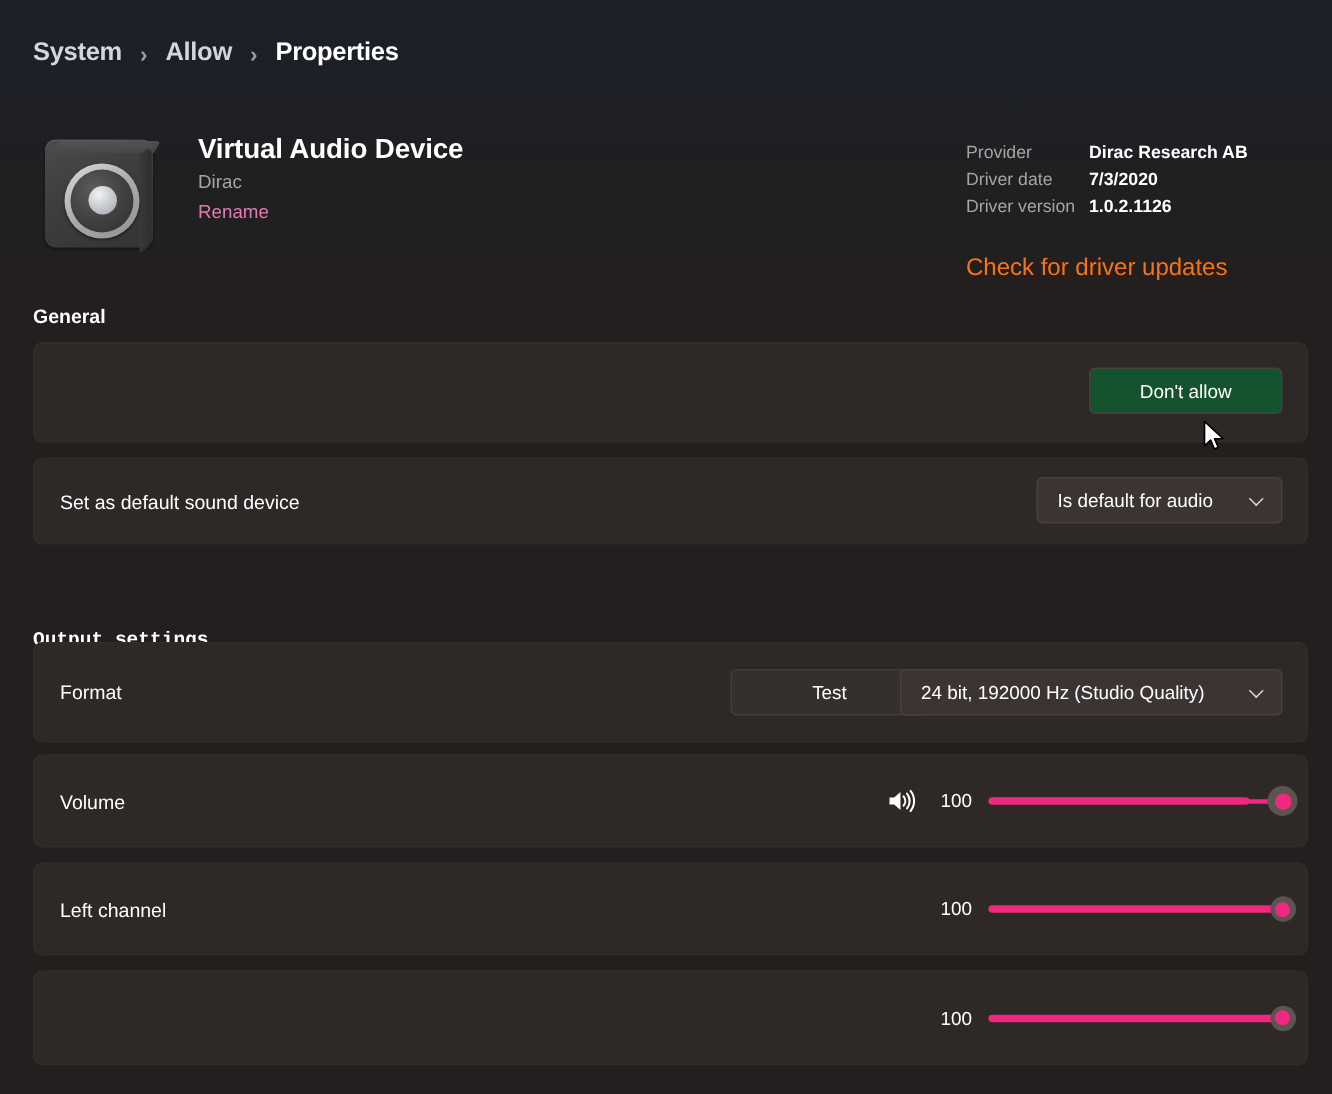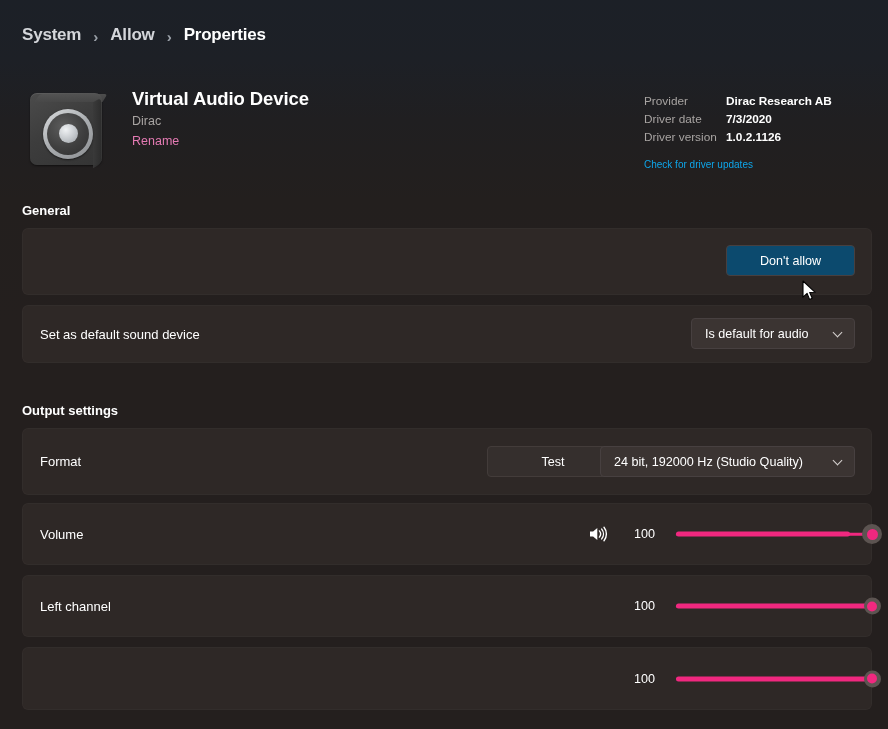--- a/index.html
+++ b/index.html
@@ -184,9 +184,9 @@
   }
   .driver-link {
     display: inline-block;
-    margin-top: 10px;
-    font-size: 10px;
-    color: #0ea5e9;
+    margin-top: 24px;
+    font-size: 16px;
+    color: #f97316;
     cursor: pointer;
   }
 

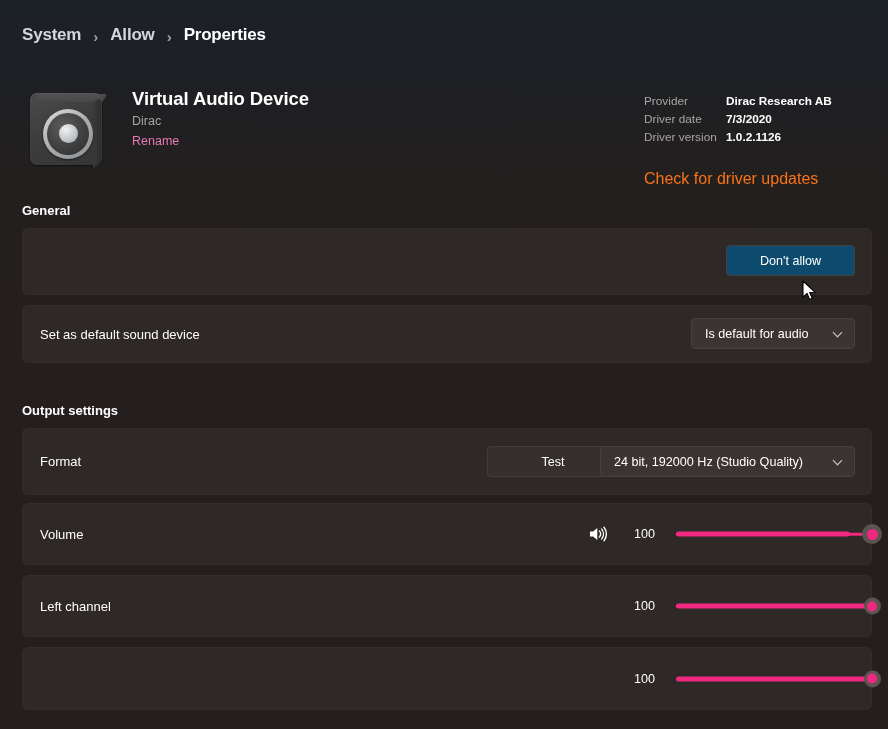--- a/index.html
+++ b/index.html
@@ -240,7 +240,7 @@
 
   
   .btn {
-    background: #0c4a6e;
+    background: #14532d;
     border: 1px solid #474040;
     border-radius: 4px;
     color: #ffffff;

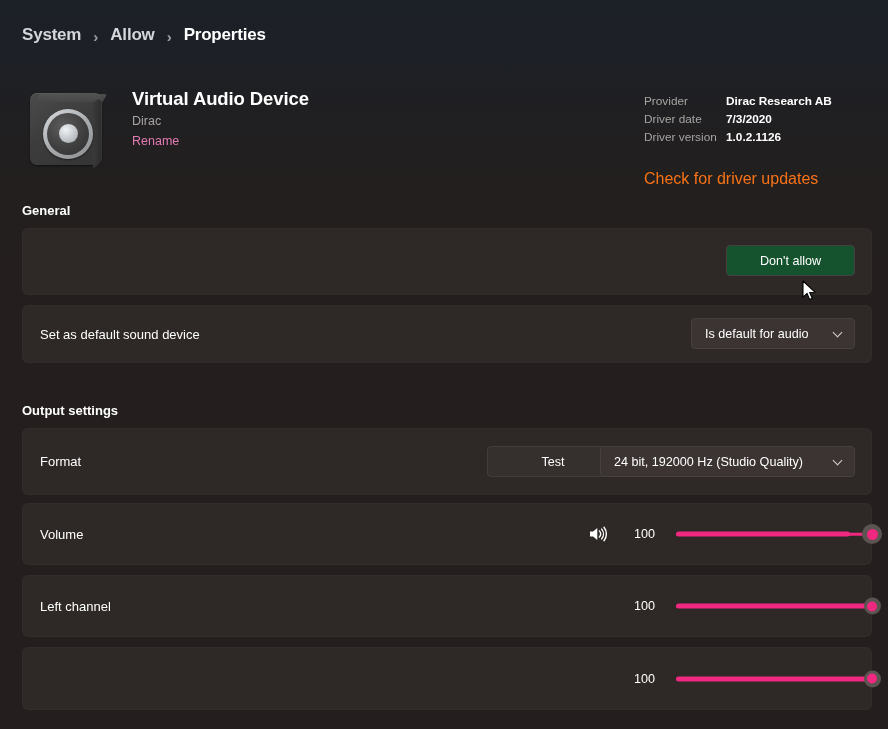--- a/index.html
+++ b/index.html
@@ -199,7 +199,7 @@
     color: #ffffff;
   }
   #general-title { top: 203px; }
-  #output-title  { top: 403px; }
+  #output-title  { top: 419px; font-family: Liberation Mono, monospace; }
 
   
   .card {

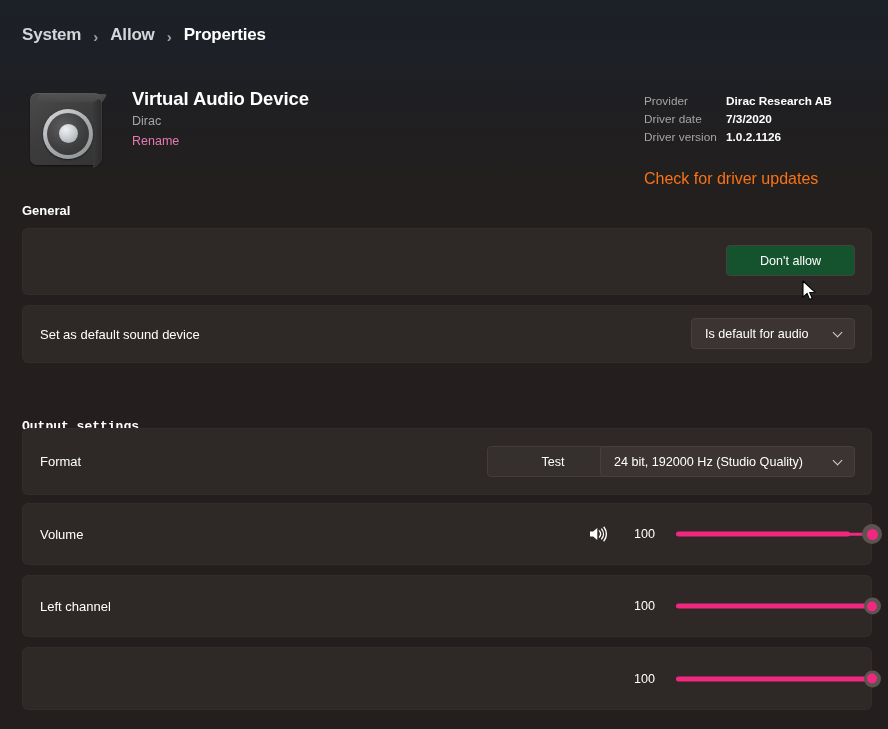--- a/index.html
+++ b/index.html
@@ -327,12 +327,12 @@
   
   .slider-group {
     position: absolute;
-    right: 0;
+    right: 17px;
     top: 50%;
     transform: translateY(-50%);
     display: flex;
     align-items: center;
-    gap: 21px;
+    gap: 11px;
   }
   .vol-icon {
     width: 20px;

